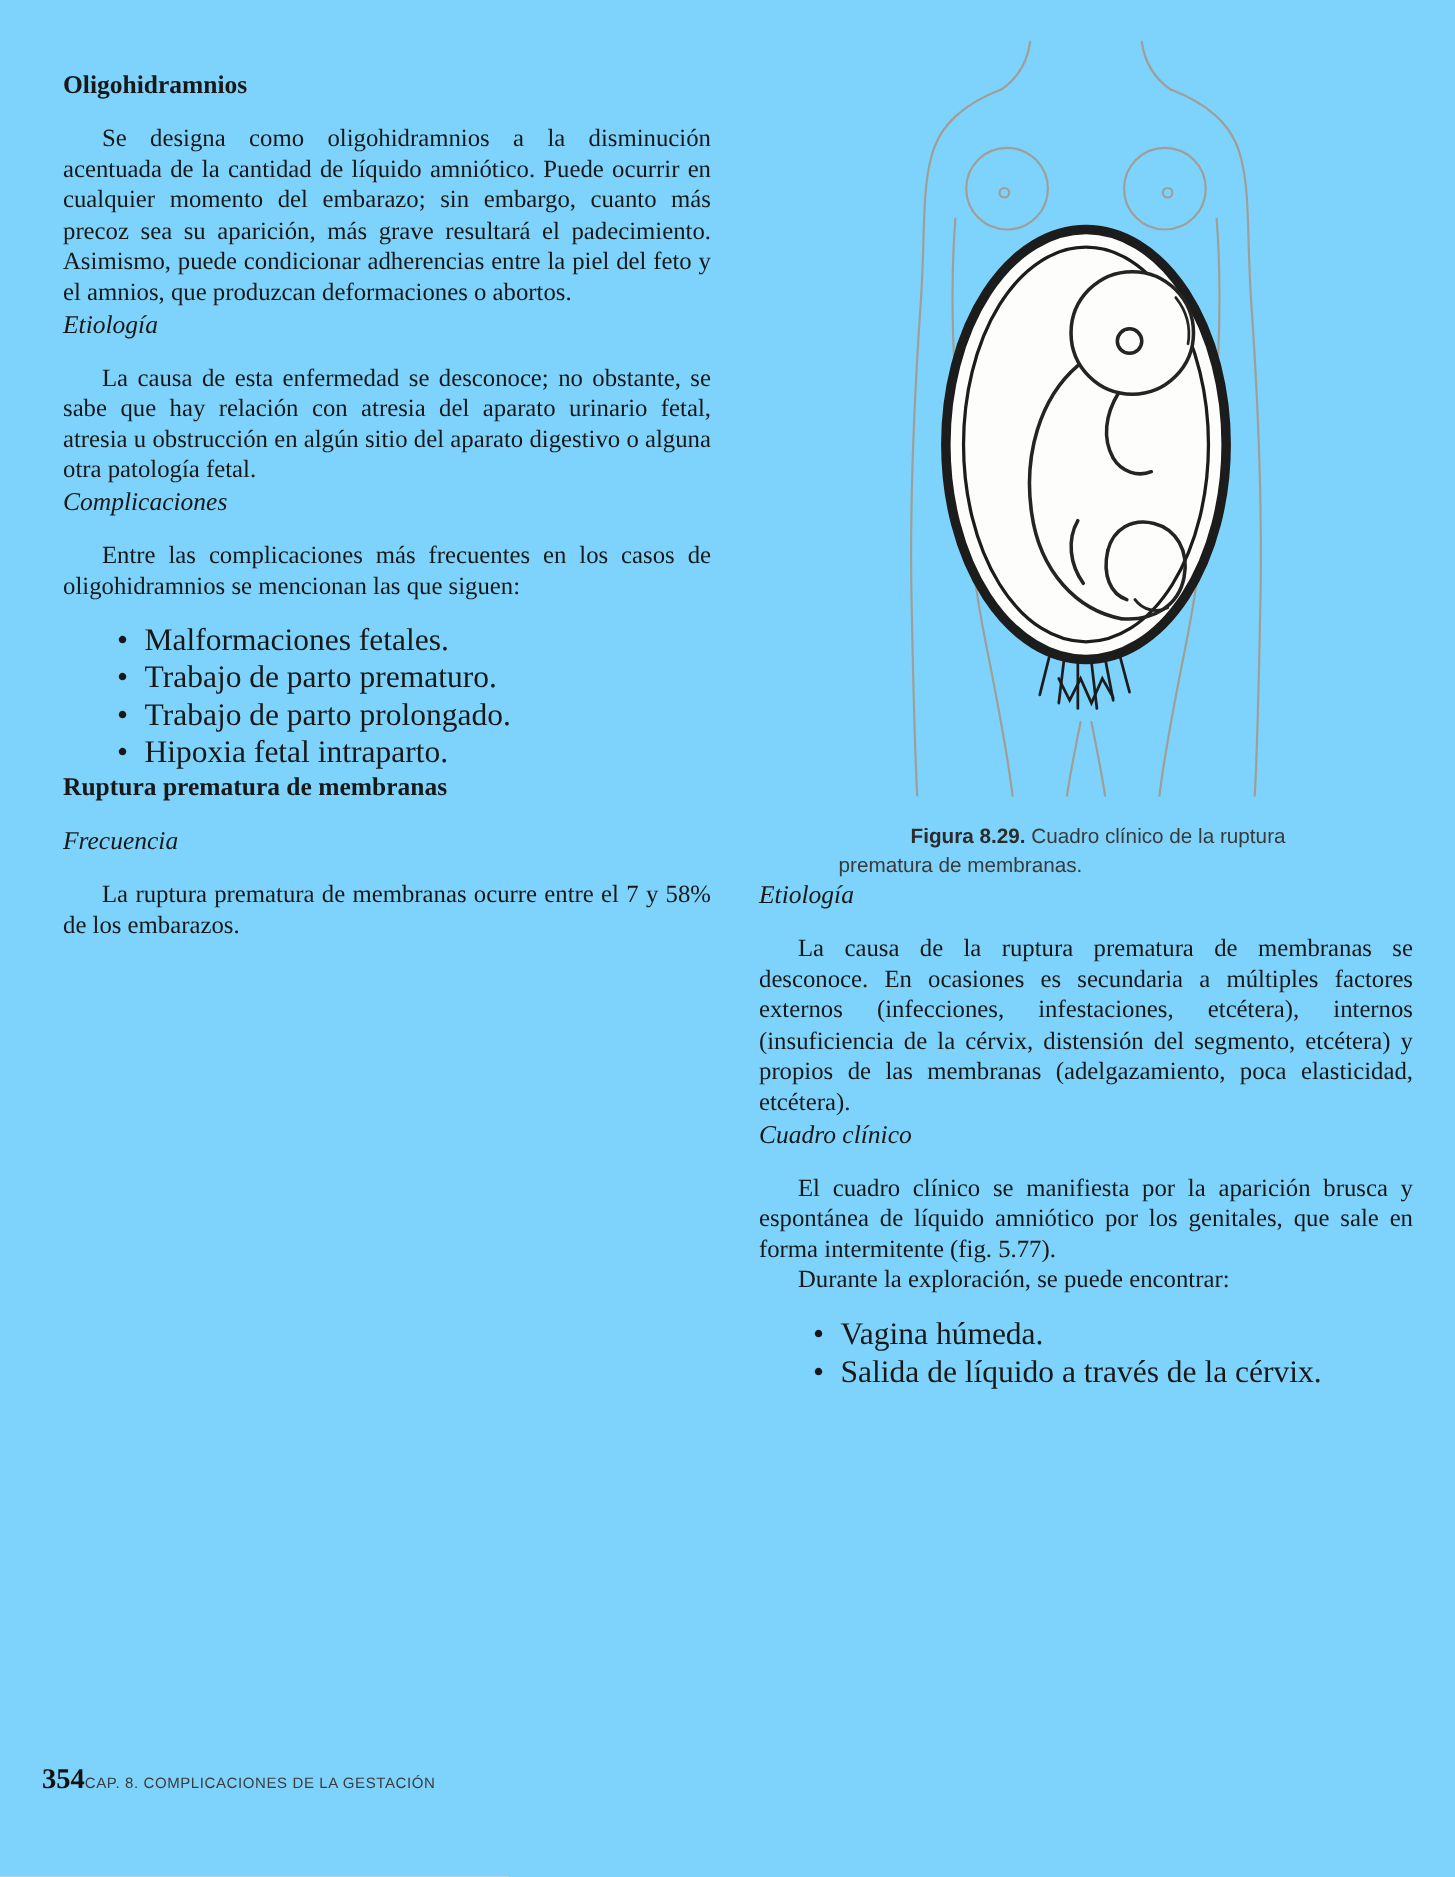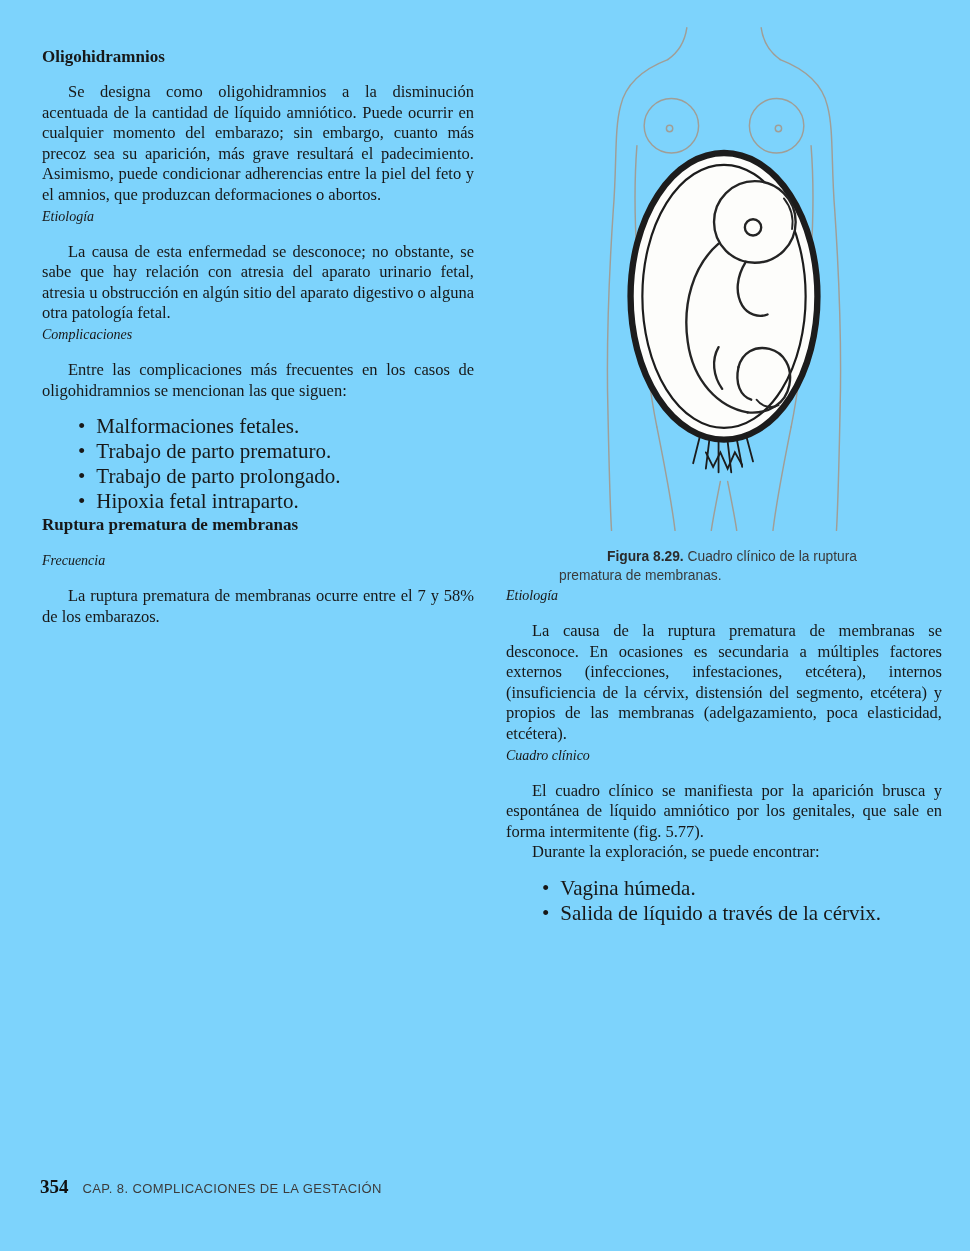--- a/index.html
+++ b/index.html
@@ -28,7 +28,7 @@
     margin:0 0 15px 0;
   }
   h3.head-italic {
-    font-size:14px; font-weight:normal; font-style:italic; line-height:21px;
+    font-size:17px; font-weight:normal; font-style:italic; line-height:21px;
     margin:0 0 15px 0;
   }
   .sp-before { margin-top:45px; }

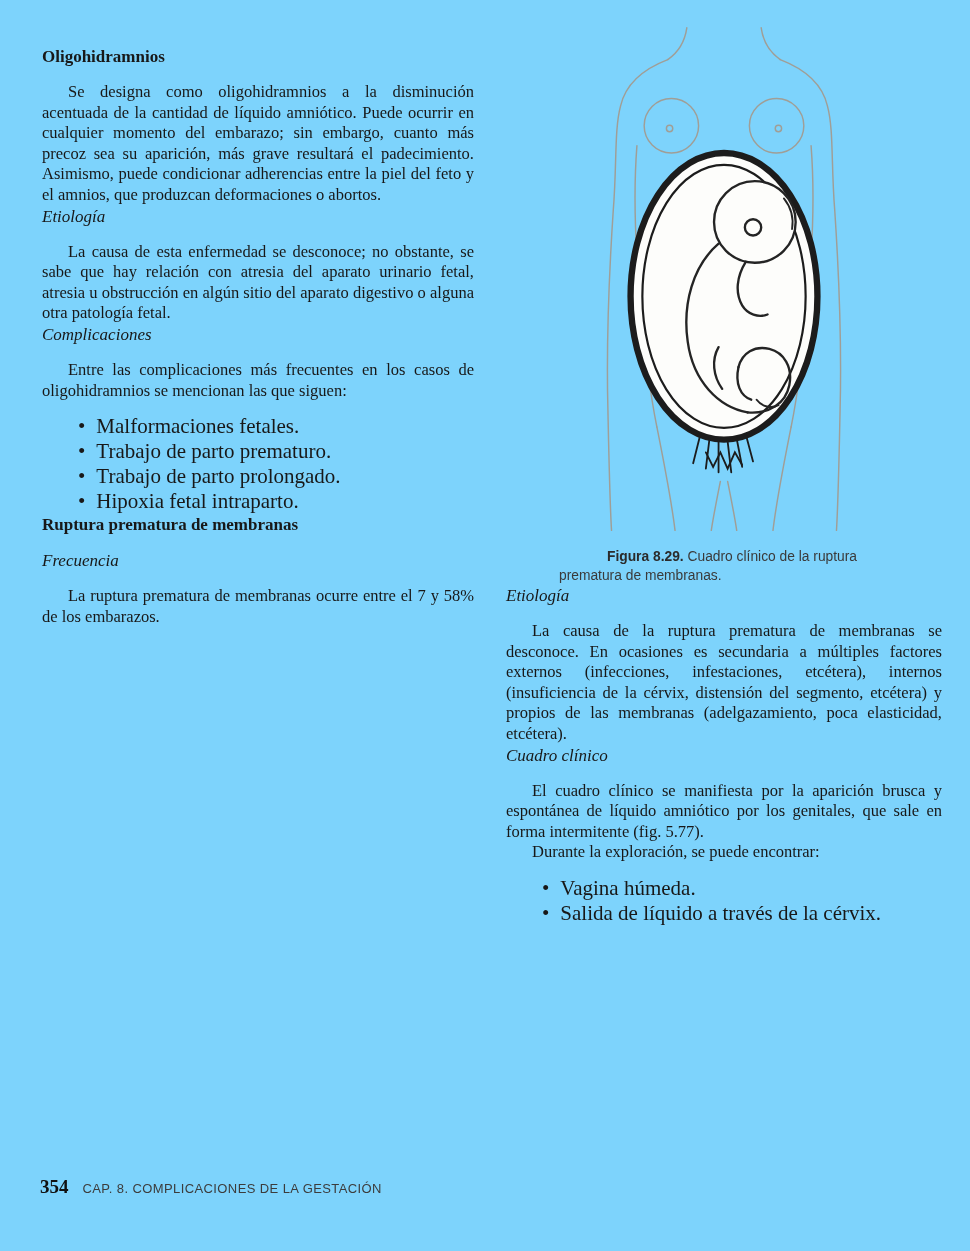--- a/index.html
+++ b/index.html
@@ -52,8 +52,8 @@
   .caption .cap-label { font-weight:bold; color:#2b2b2b;padding-left:48px; }
 
   .footer {
-    position:absolute; left:40px; top:1176px;
-    display:flex; align-items:baseline; gap:14px;
+    position:absolute; left:28px; top:1176px;
+    display:flex; align-items:baseline; 
   }
   .footer .page-num { font-size:19px; font-weight:bold; color:#111; }
   .footer .chapter  {

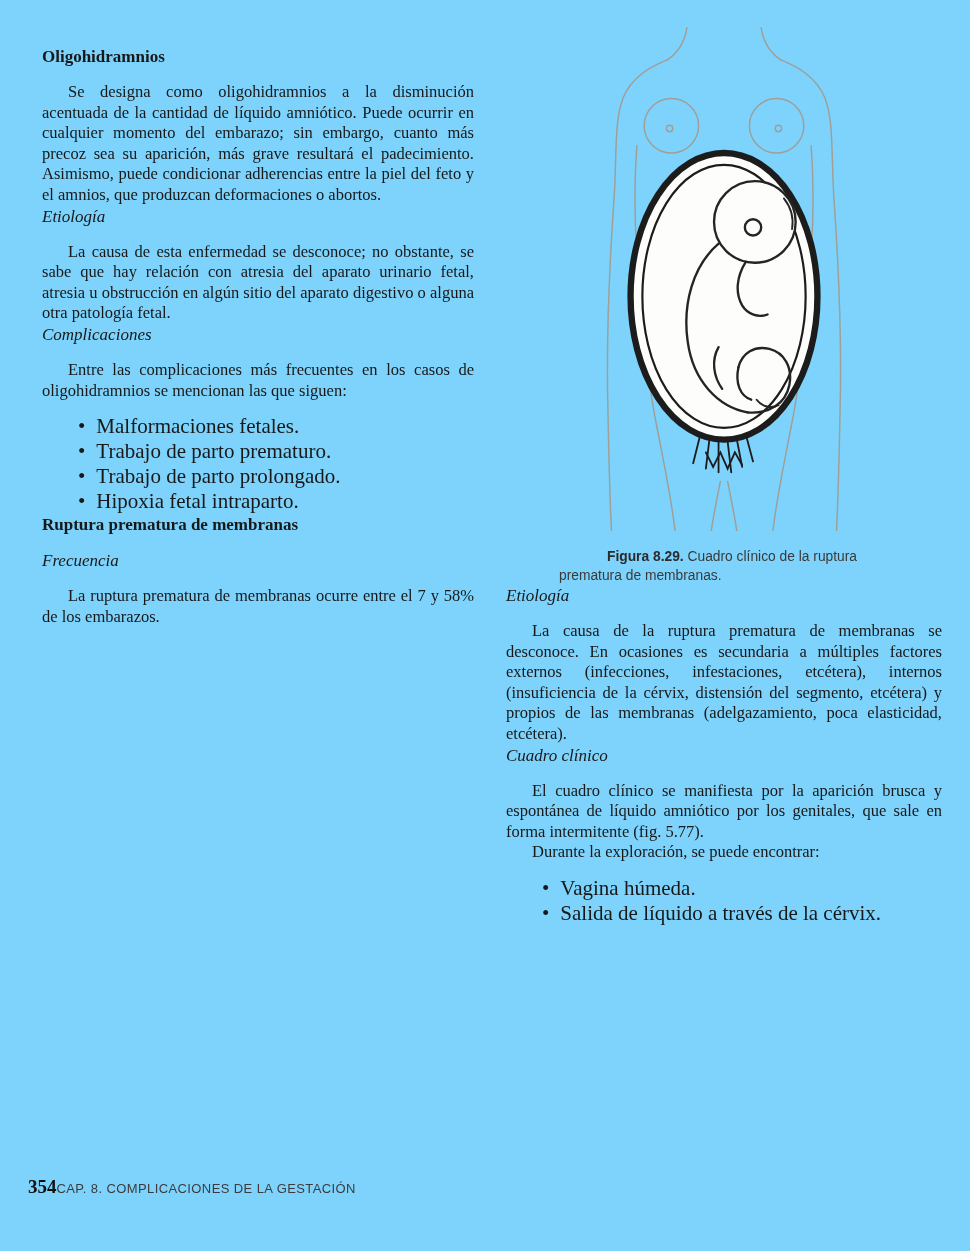--- a/index.html
+++ b/index.html
@@ -58,7 +58,7 @@
   .footer .page-num { font-size:19px; font-weight:bold; color:#111; }
   .footer .chapter  {
     font-family:"Liberation Sans", sans-serif;
-    font-size:13px; letter-spacing:0.4px; color:#3c3c3c;
+    font-size:10px; letter-spacing:0.4px; color:#3c3c3c;
   }
 </style>
 </head>

